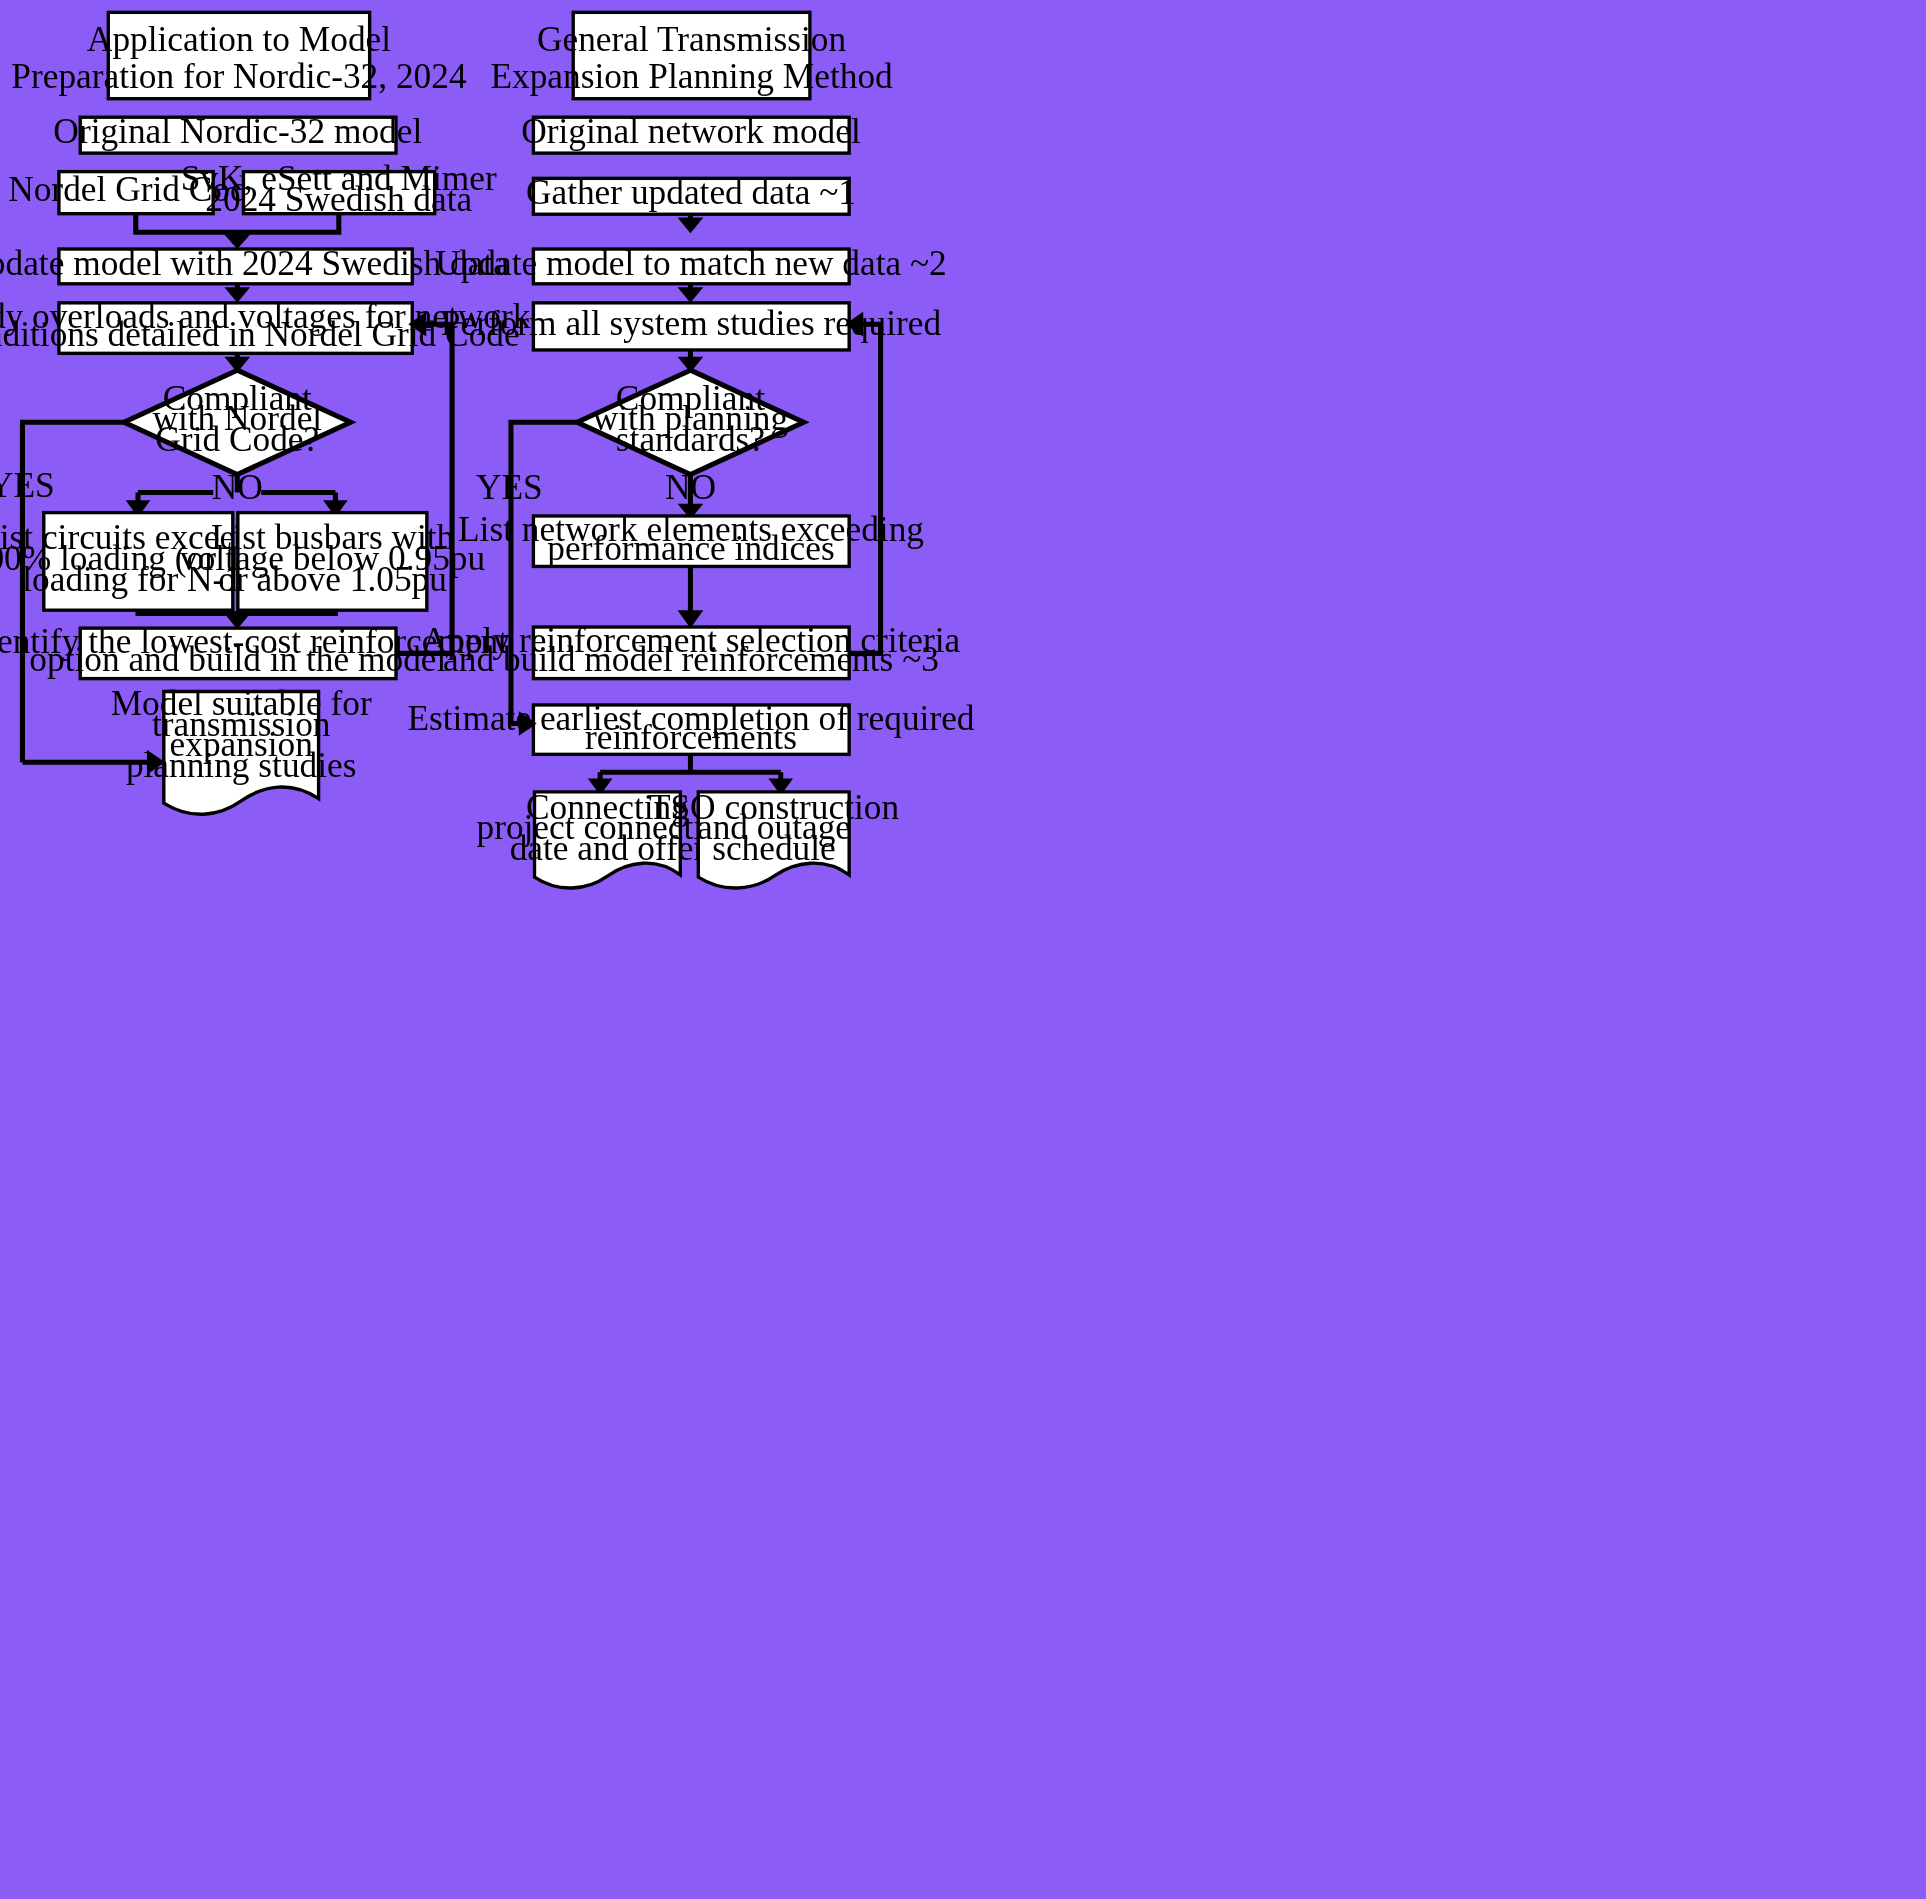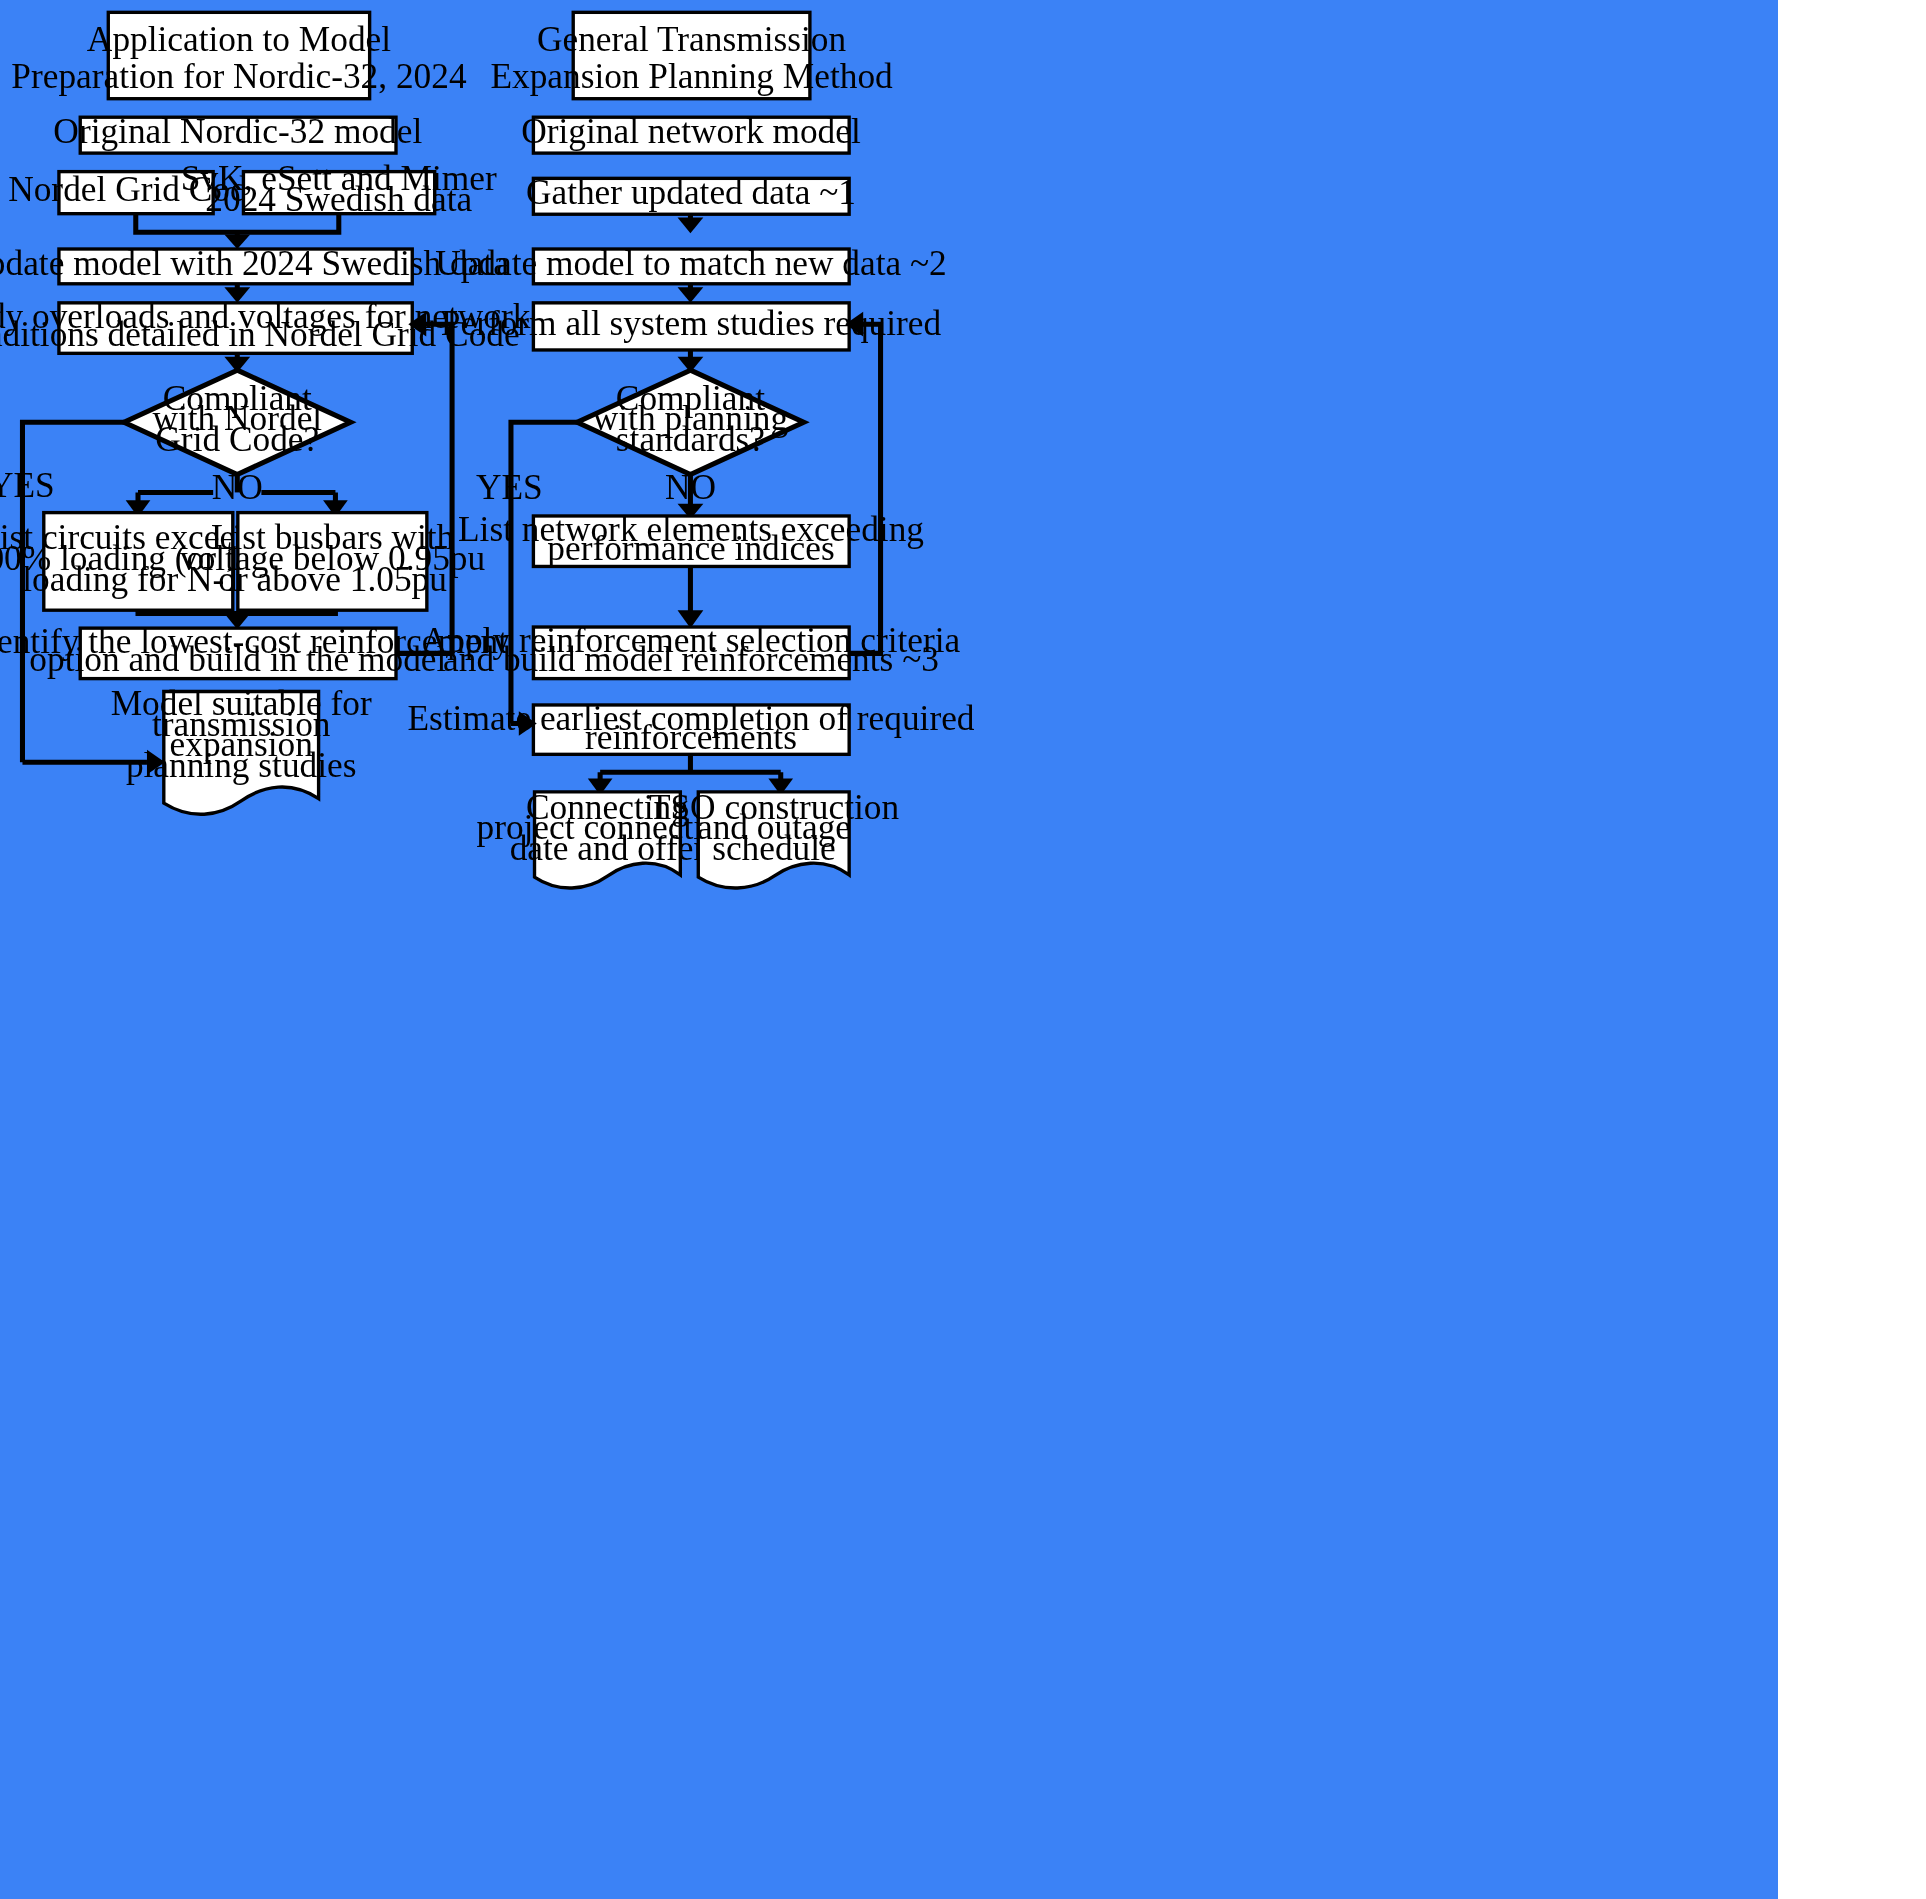--- a/index.html
+++ b/index.html
@@ -3,7 +3,7 @@
 <meta charset="utf-8">
 <style>
   html,body{margin:0;padding:0;background:#ffffff;}
-  #stage{position:relative;width:1778px;height:1899px;background:#3b82f6;
+  #stage{position:relative;width:1926px;height:1899px;background:#8b5cf6;
          font-family:"Liberation Serif","DejaVu Serif",serif;}
   svg{position:absolute;top:0;left:0;width:1926px;height:1899px;}
   .shp{fill:#ffffff;stroke:#000000;stroke-width:6;}

